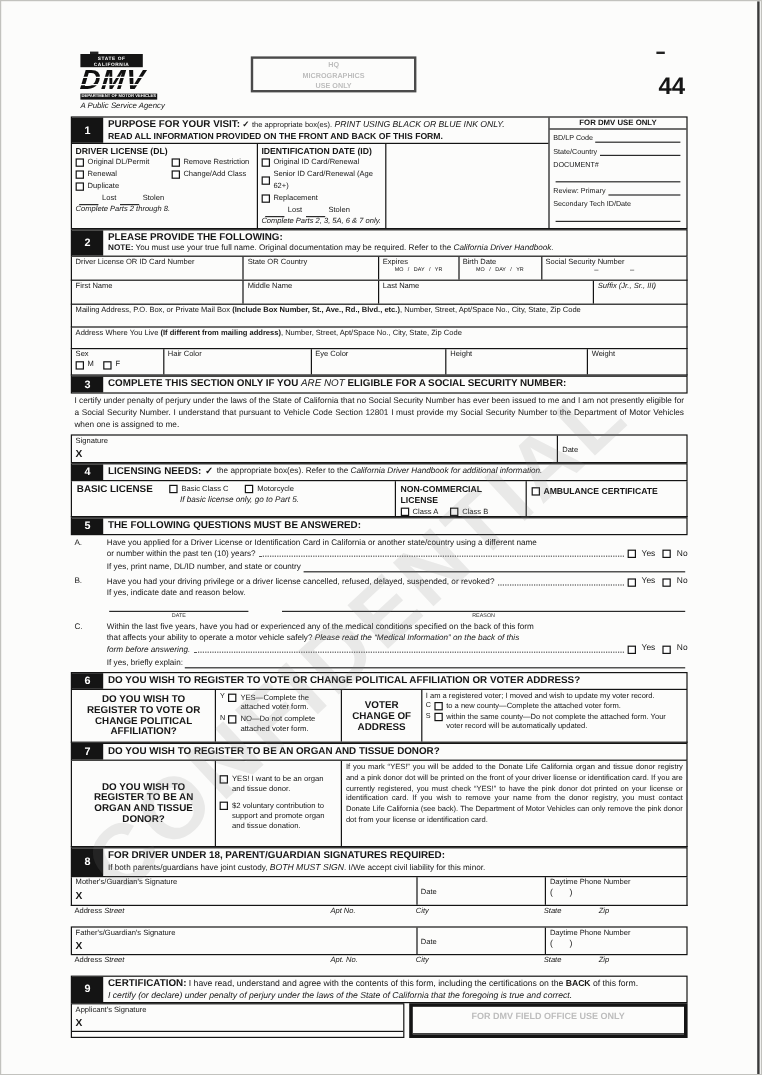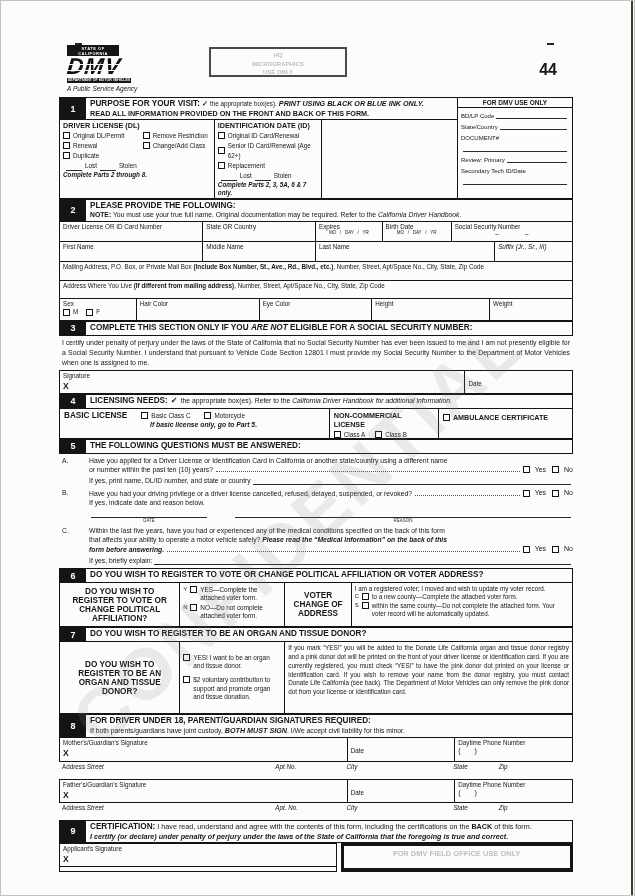--- a/index.html
+++ b/index.html
@@ -24,7 +24,7 @@
   .logo-bot { background:#151515; color:#fff; font-size:3.5px; font-weight:bold; width:64px; text-align:center; padding:.5px 0; }
   .agency { font-size:6.5px; font-style:italic; margin-top:2px; }
   .micro { width:138px; height:30px; border:2px solid #4a4a4a; margin:2px 0 0 22px; text-align:center; color:#bdbdbd; font-weight:bold; font-size:6px; line-height:1.45; padding-top:2px; }
-  .num44 { margin-left:auto; margin-right:14px; margin-top:16px; font-size:16px; font-weight:bold;text-align:center; }
+  .num44 { margin-left:auto; margin-top:16px; font-size:20px; font-weight:bold;text-align:center; }
   .titlerow { display:flex; align-items:baseline; justify-content:space-between; margin:2px 0 1px 0; }
   .ftitle { font-size:13px; font-weight:bold; letter-spacing:.2px; }
   .dnd { font-size:9.5px; font-weight:bold; font-style:italic; }

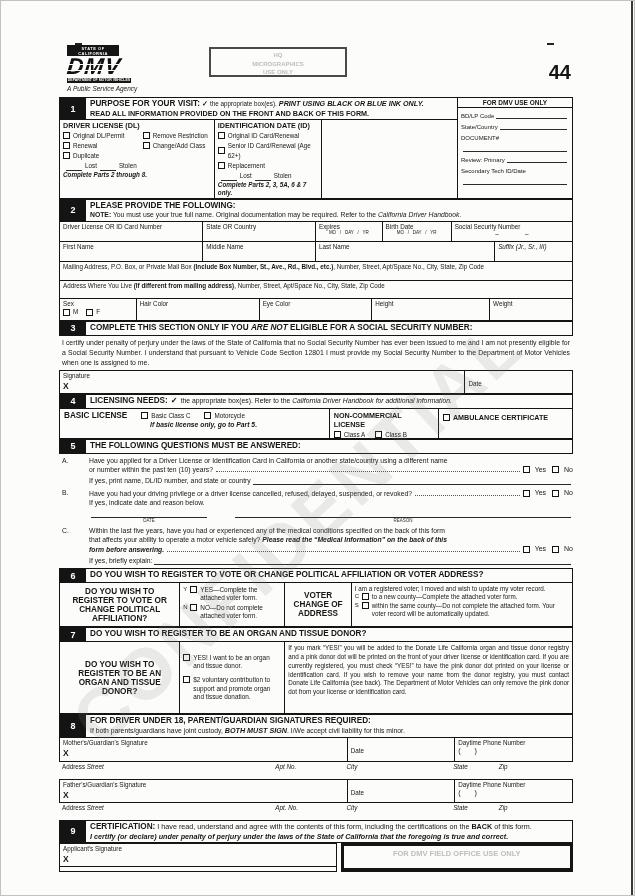--- a/index.html
+++ b/index.html
@@ -10,7 +10,7 @@
   .watermark { position:absolute; left:55px; top:700px; transform:rotate(-43deg); transform-origin:0 0; font-size:72px; font-weight:bold; letter-spacing:4px; color:rgba(125,125,125,0.15); white-space:nowrap; z-index:4; pointer-events:none; }
   .regdash { position:absolute; width:7px; height:2px; background:#222; top:42px; }
   .content { position:absolute; left:58px; top:34px; width:514px; }
-  .b { font-weight:bold; } .i { font-style:italic; } .bi { font-weight:bold; font-style:italic; }
+  .b { font-weight:bold; } .i { font-style:italic; } .bi { font-weight:normal; font-style:italic; }
   .pre { white-space:pre; }
   .f4 { font-size:4.5px; } .f6 { font-size:6.3px; } .f65 { font-size:6.8px; }
   .f7 { font-size:7.2px; } .f8 { font-size:8.2px; }

